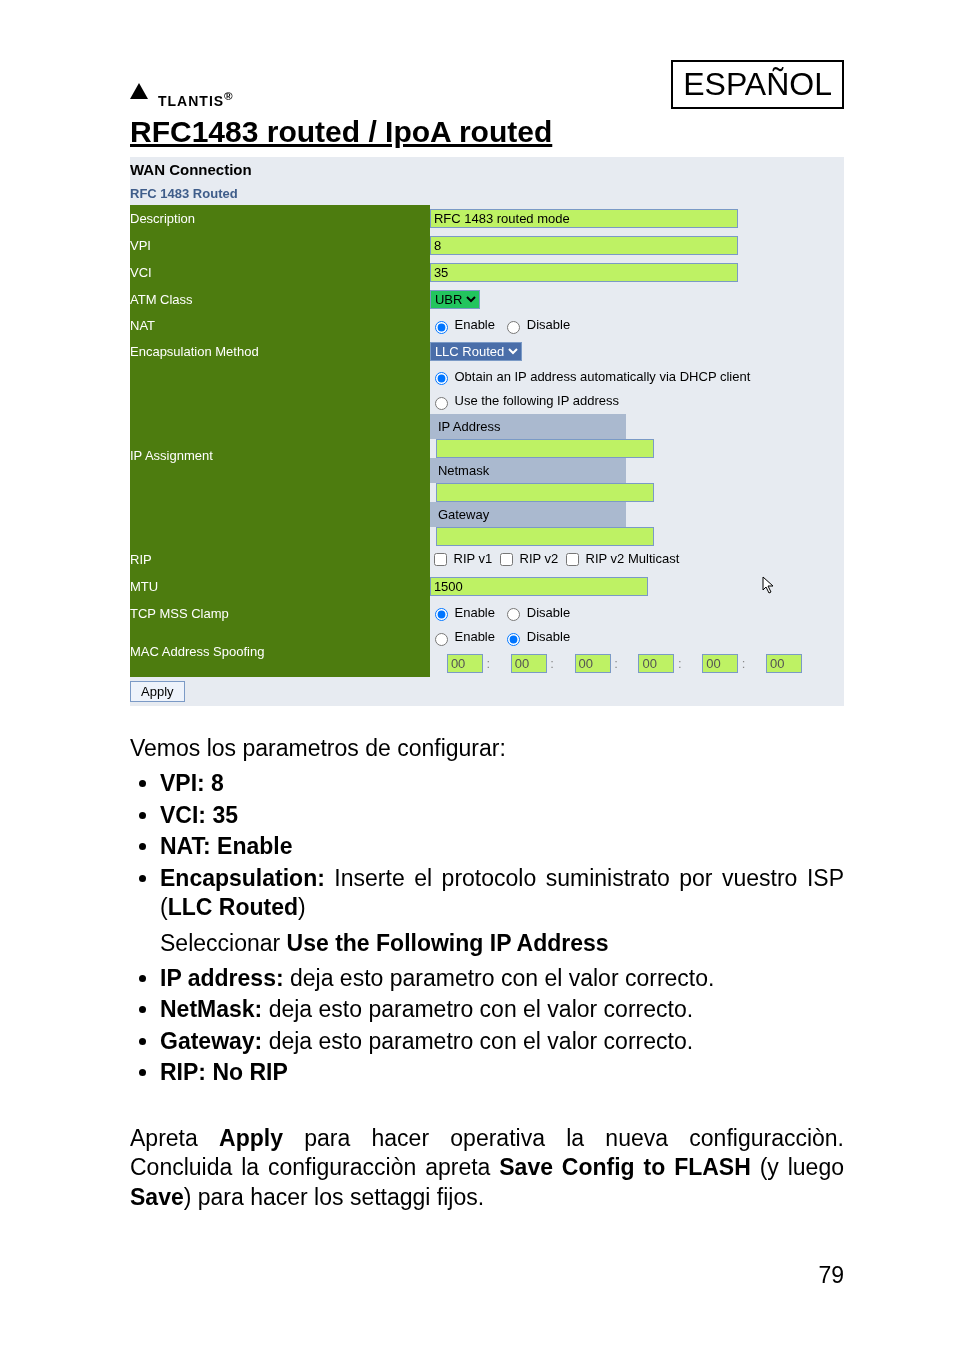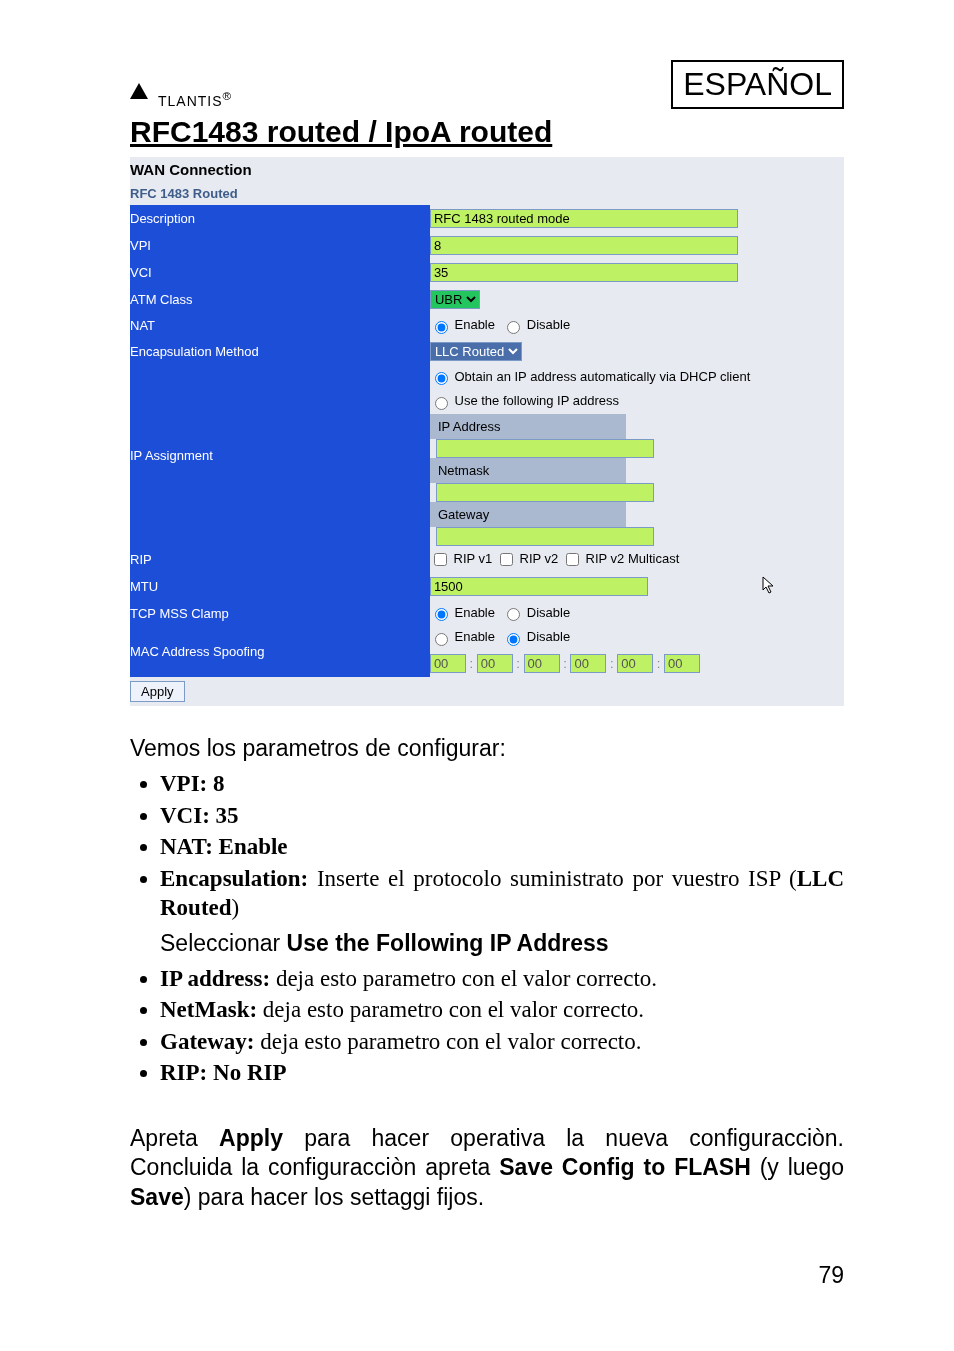--- a/index.html
+++ b/index.html
@@ -26,7 +26,7 @@
   }
   .logo-text {
     font-size: 14px;
-    font-weight: normal;
+    font-weight: bold;
     letter-spacing: 1px;
     color: #000;
     position: relative;

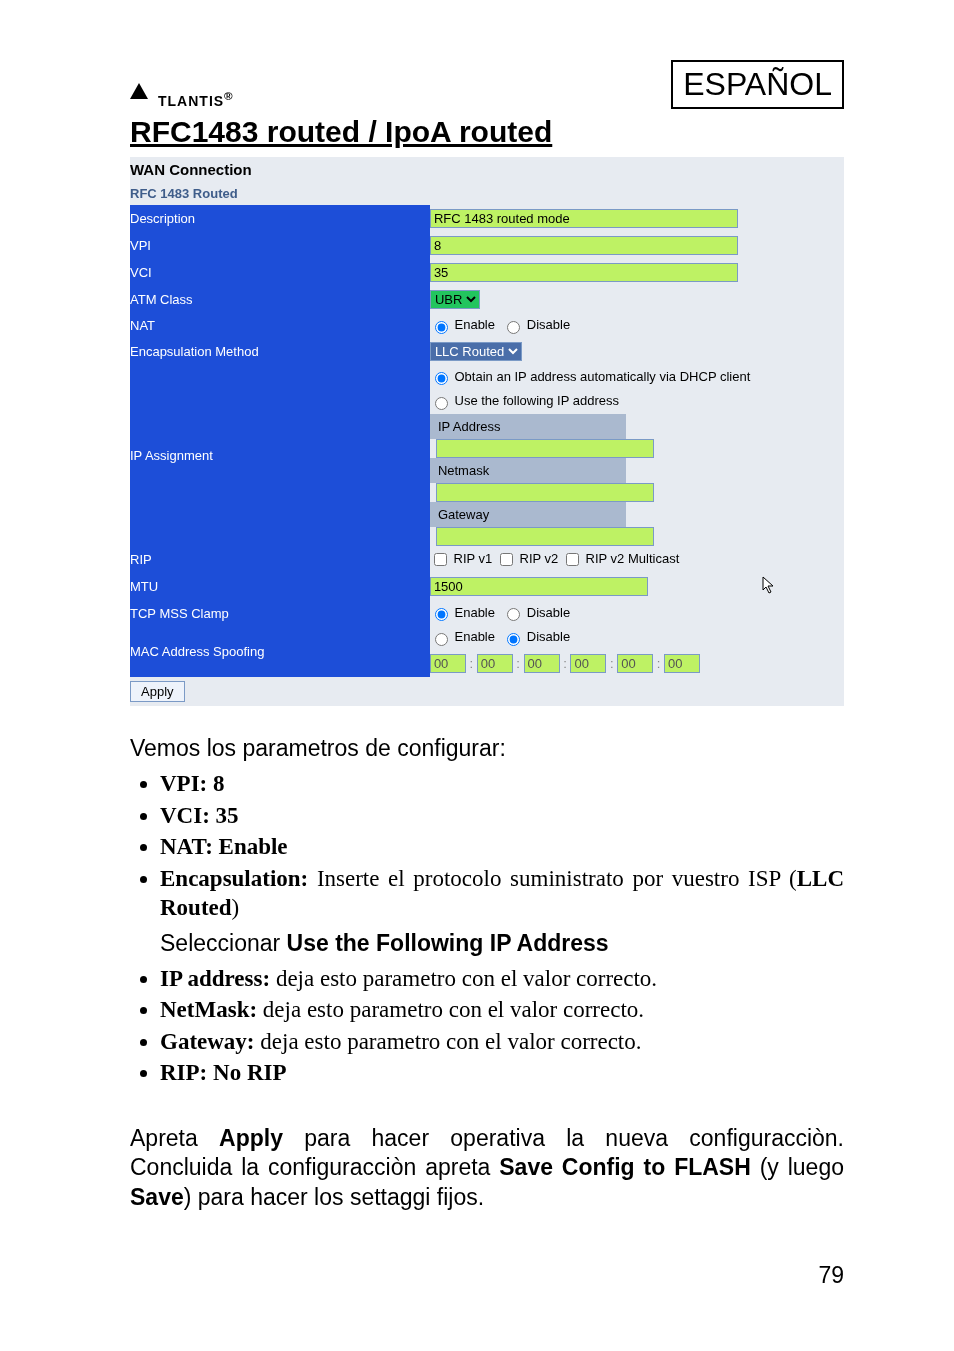--- a/index.html
+++ b/index.html
@@ -78,7 +78,7 @@
     padding: 4px 8px;
   }
   .label-cell {
-    background: #1d4ed8;
+    background: #4d7c0f;
     color: #fff;
     width: 42%;
   }

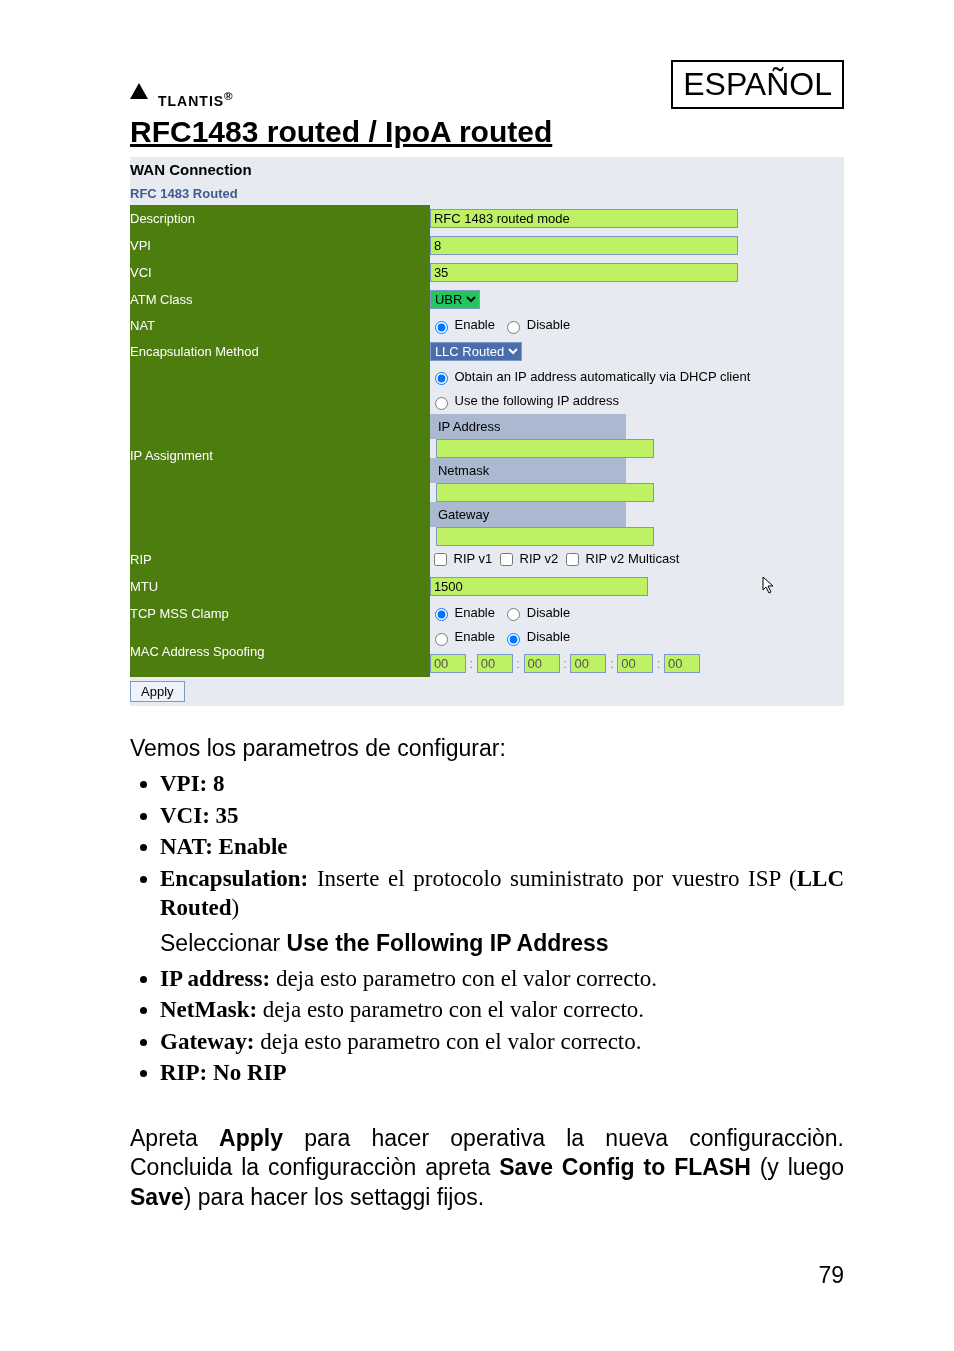--- a/index.html
+++ b/index.html
@@ -98,7 +98,7 @@
     font-size: 13px;
     background:#bef264;
   }
-  input.small { width: 28px; text-align:left; }
+  input.small { width: 28px; text-align:left;margin-left:17px; }
   input.mid { width: 210px; }
   input.wide { width: 300px; }
   select {

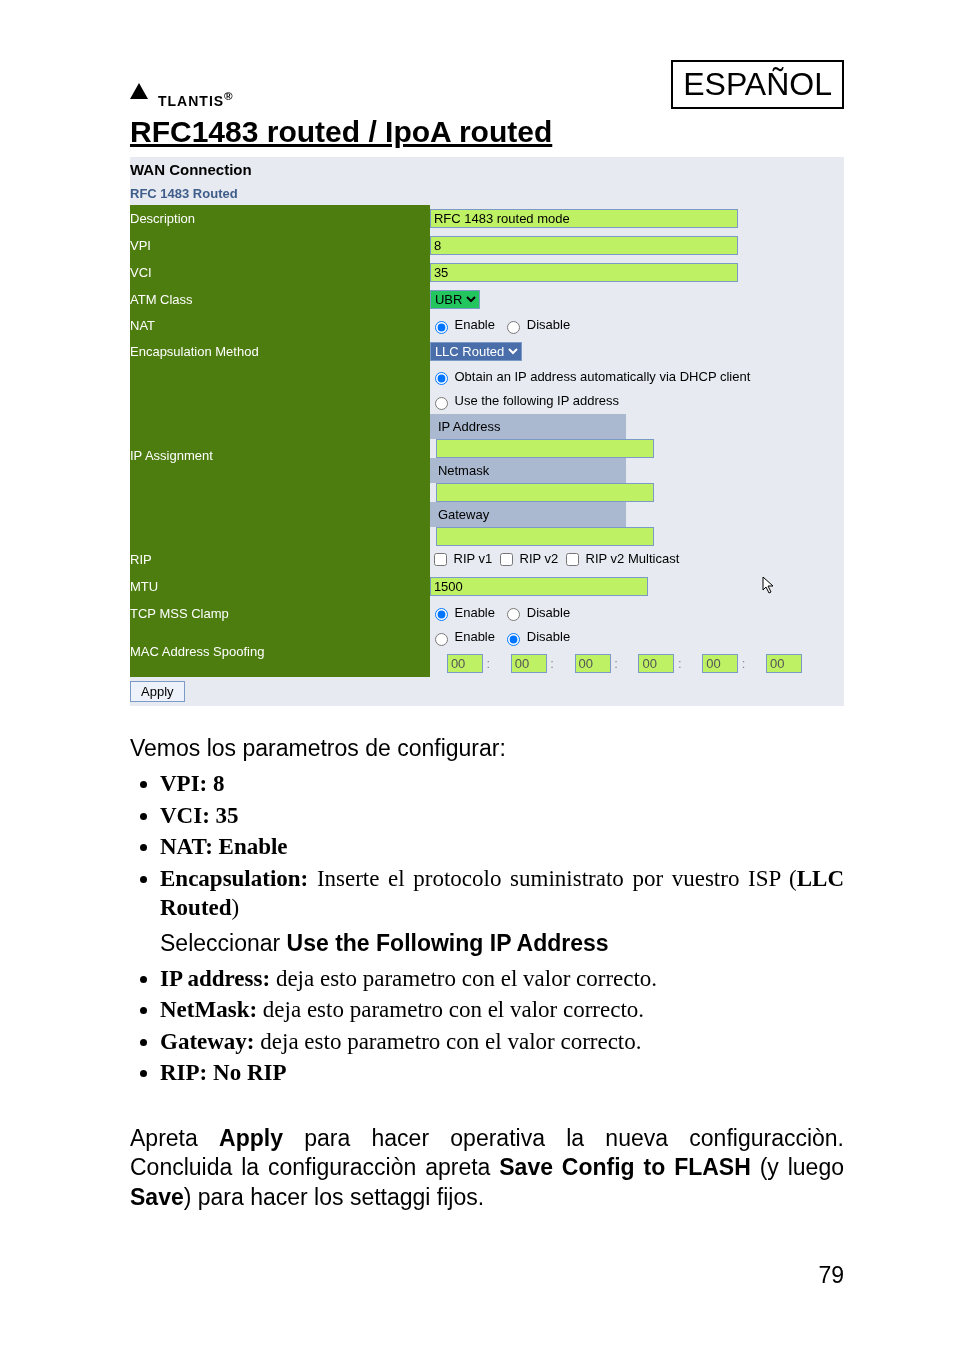--- a/index.html
+++ b/index.html
@@ -132,7 +132,6 @@
   ul.params {
     margin: 6px 0 6px 30px;
     padding: 0;
-    font-family: Liberation Serif, serif;
   }
   ul.params li {
     margin: 2px 0;

